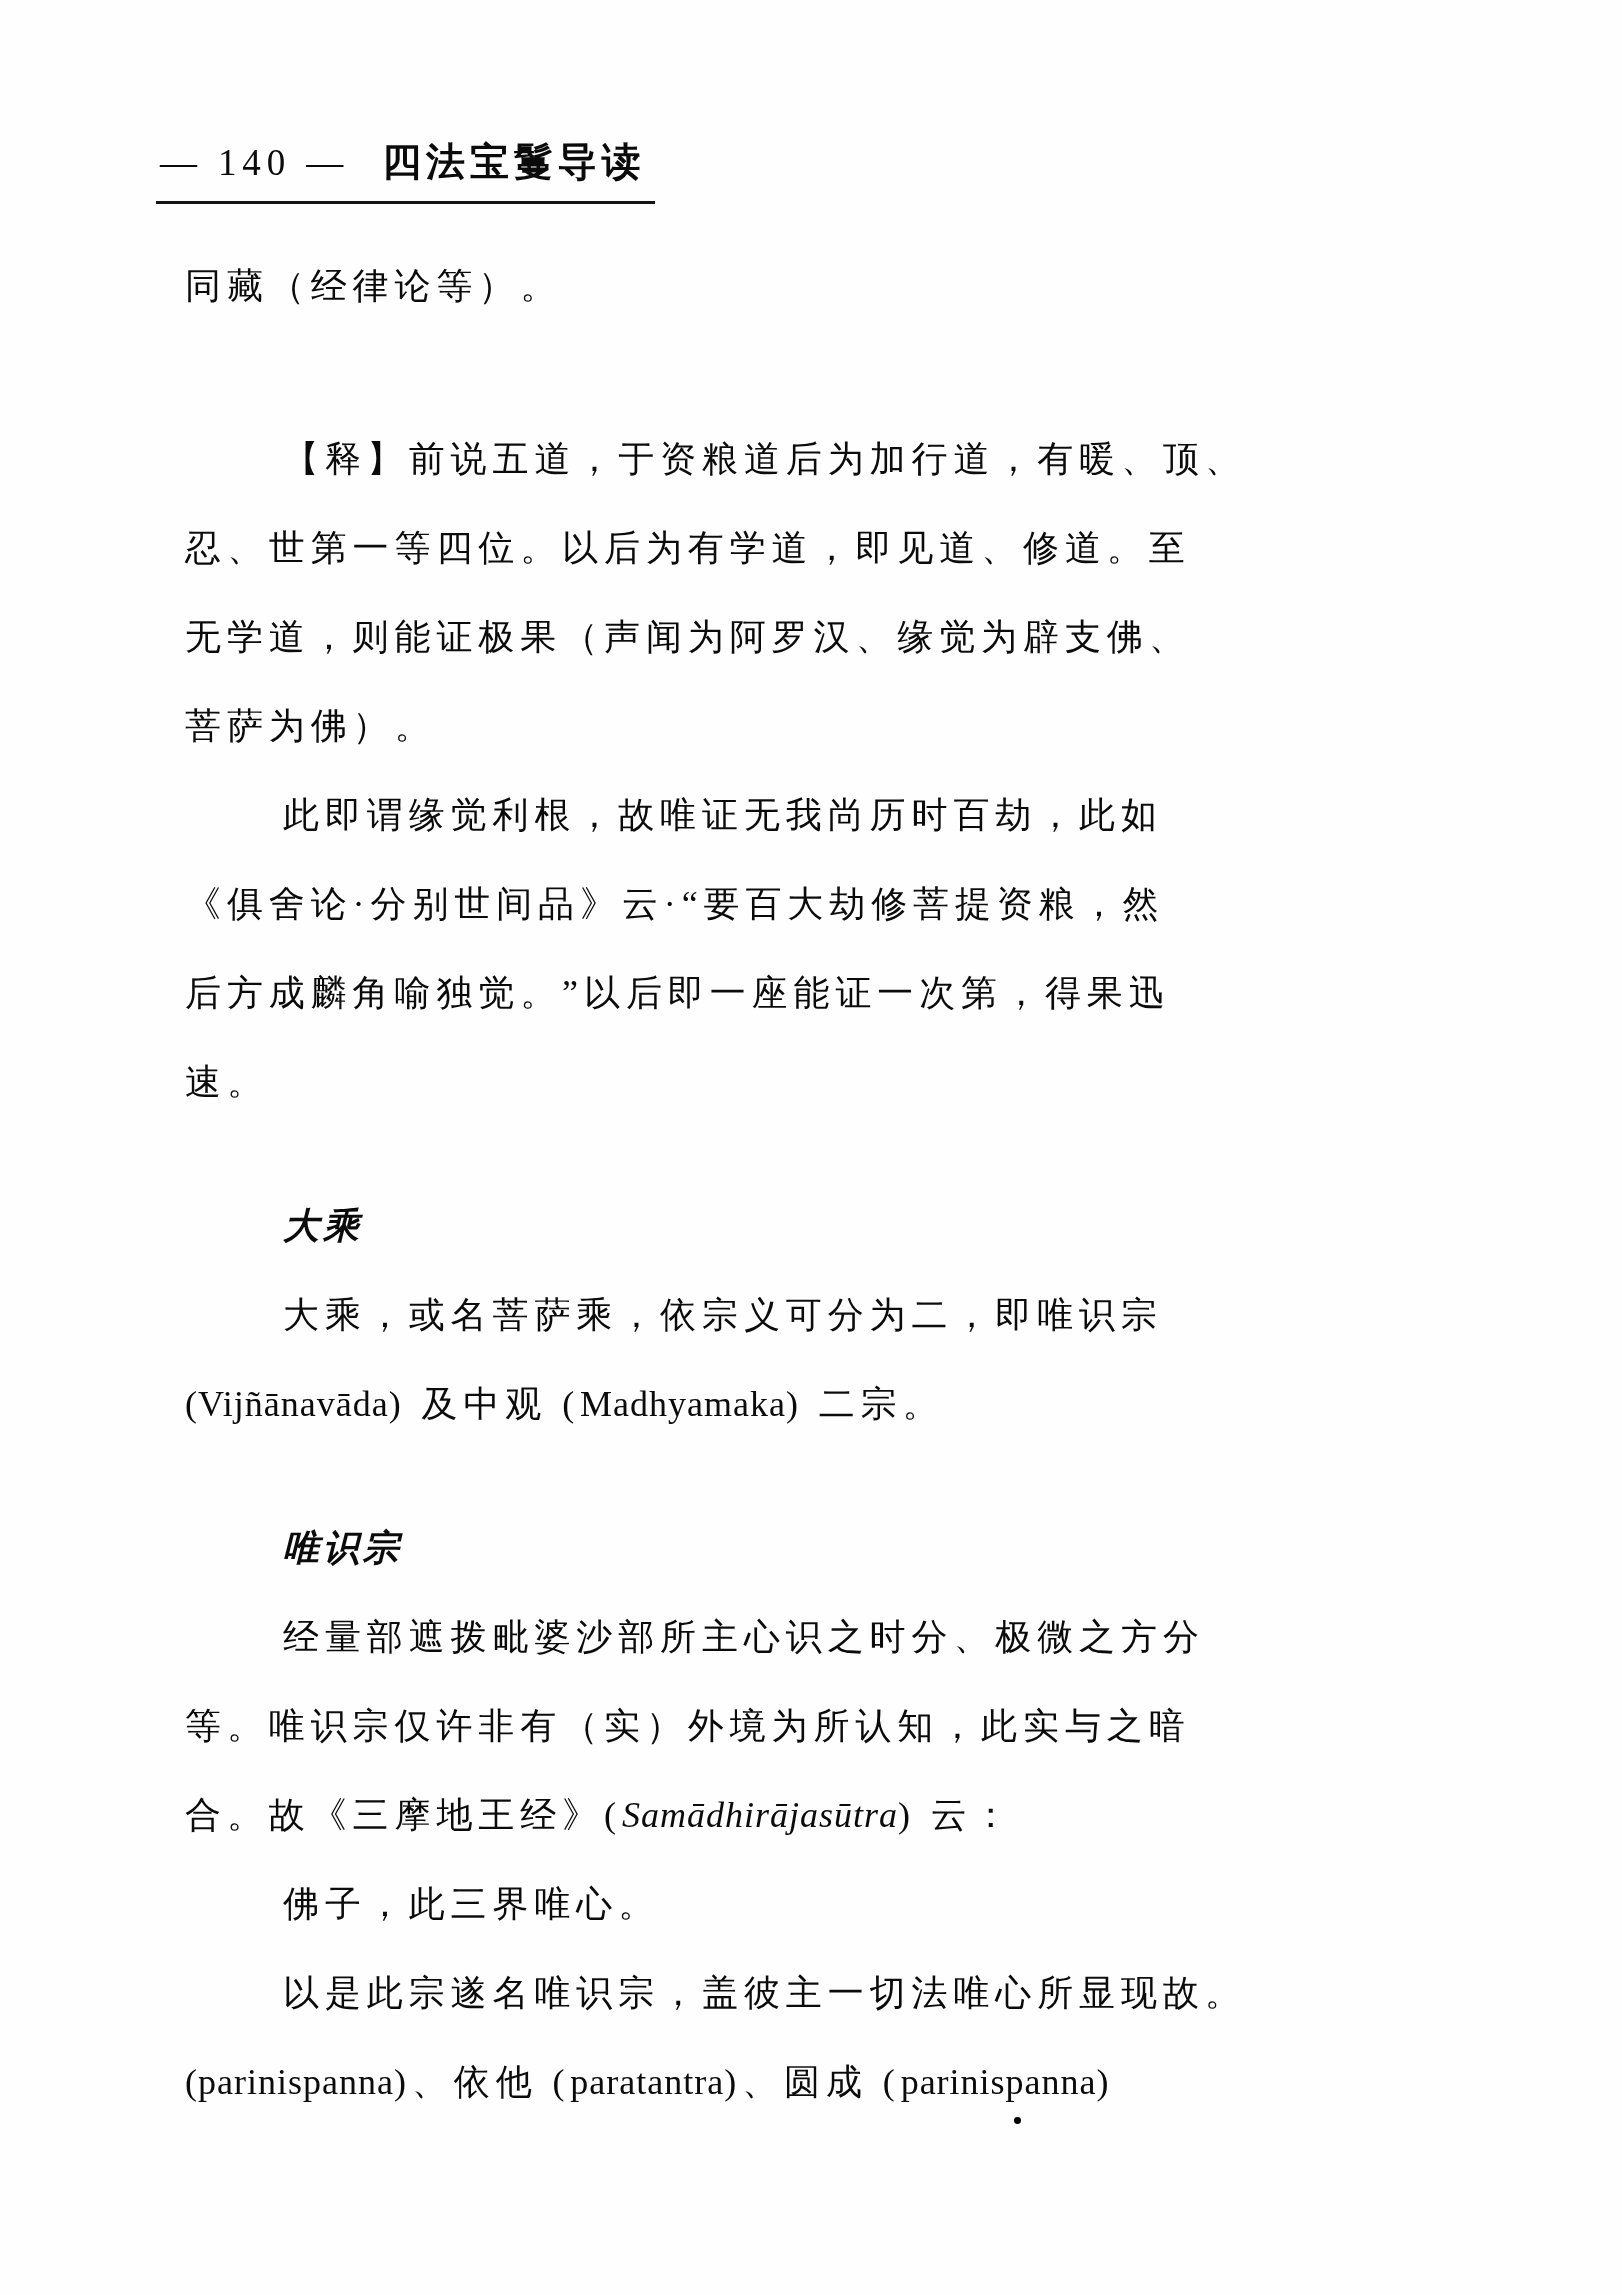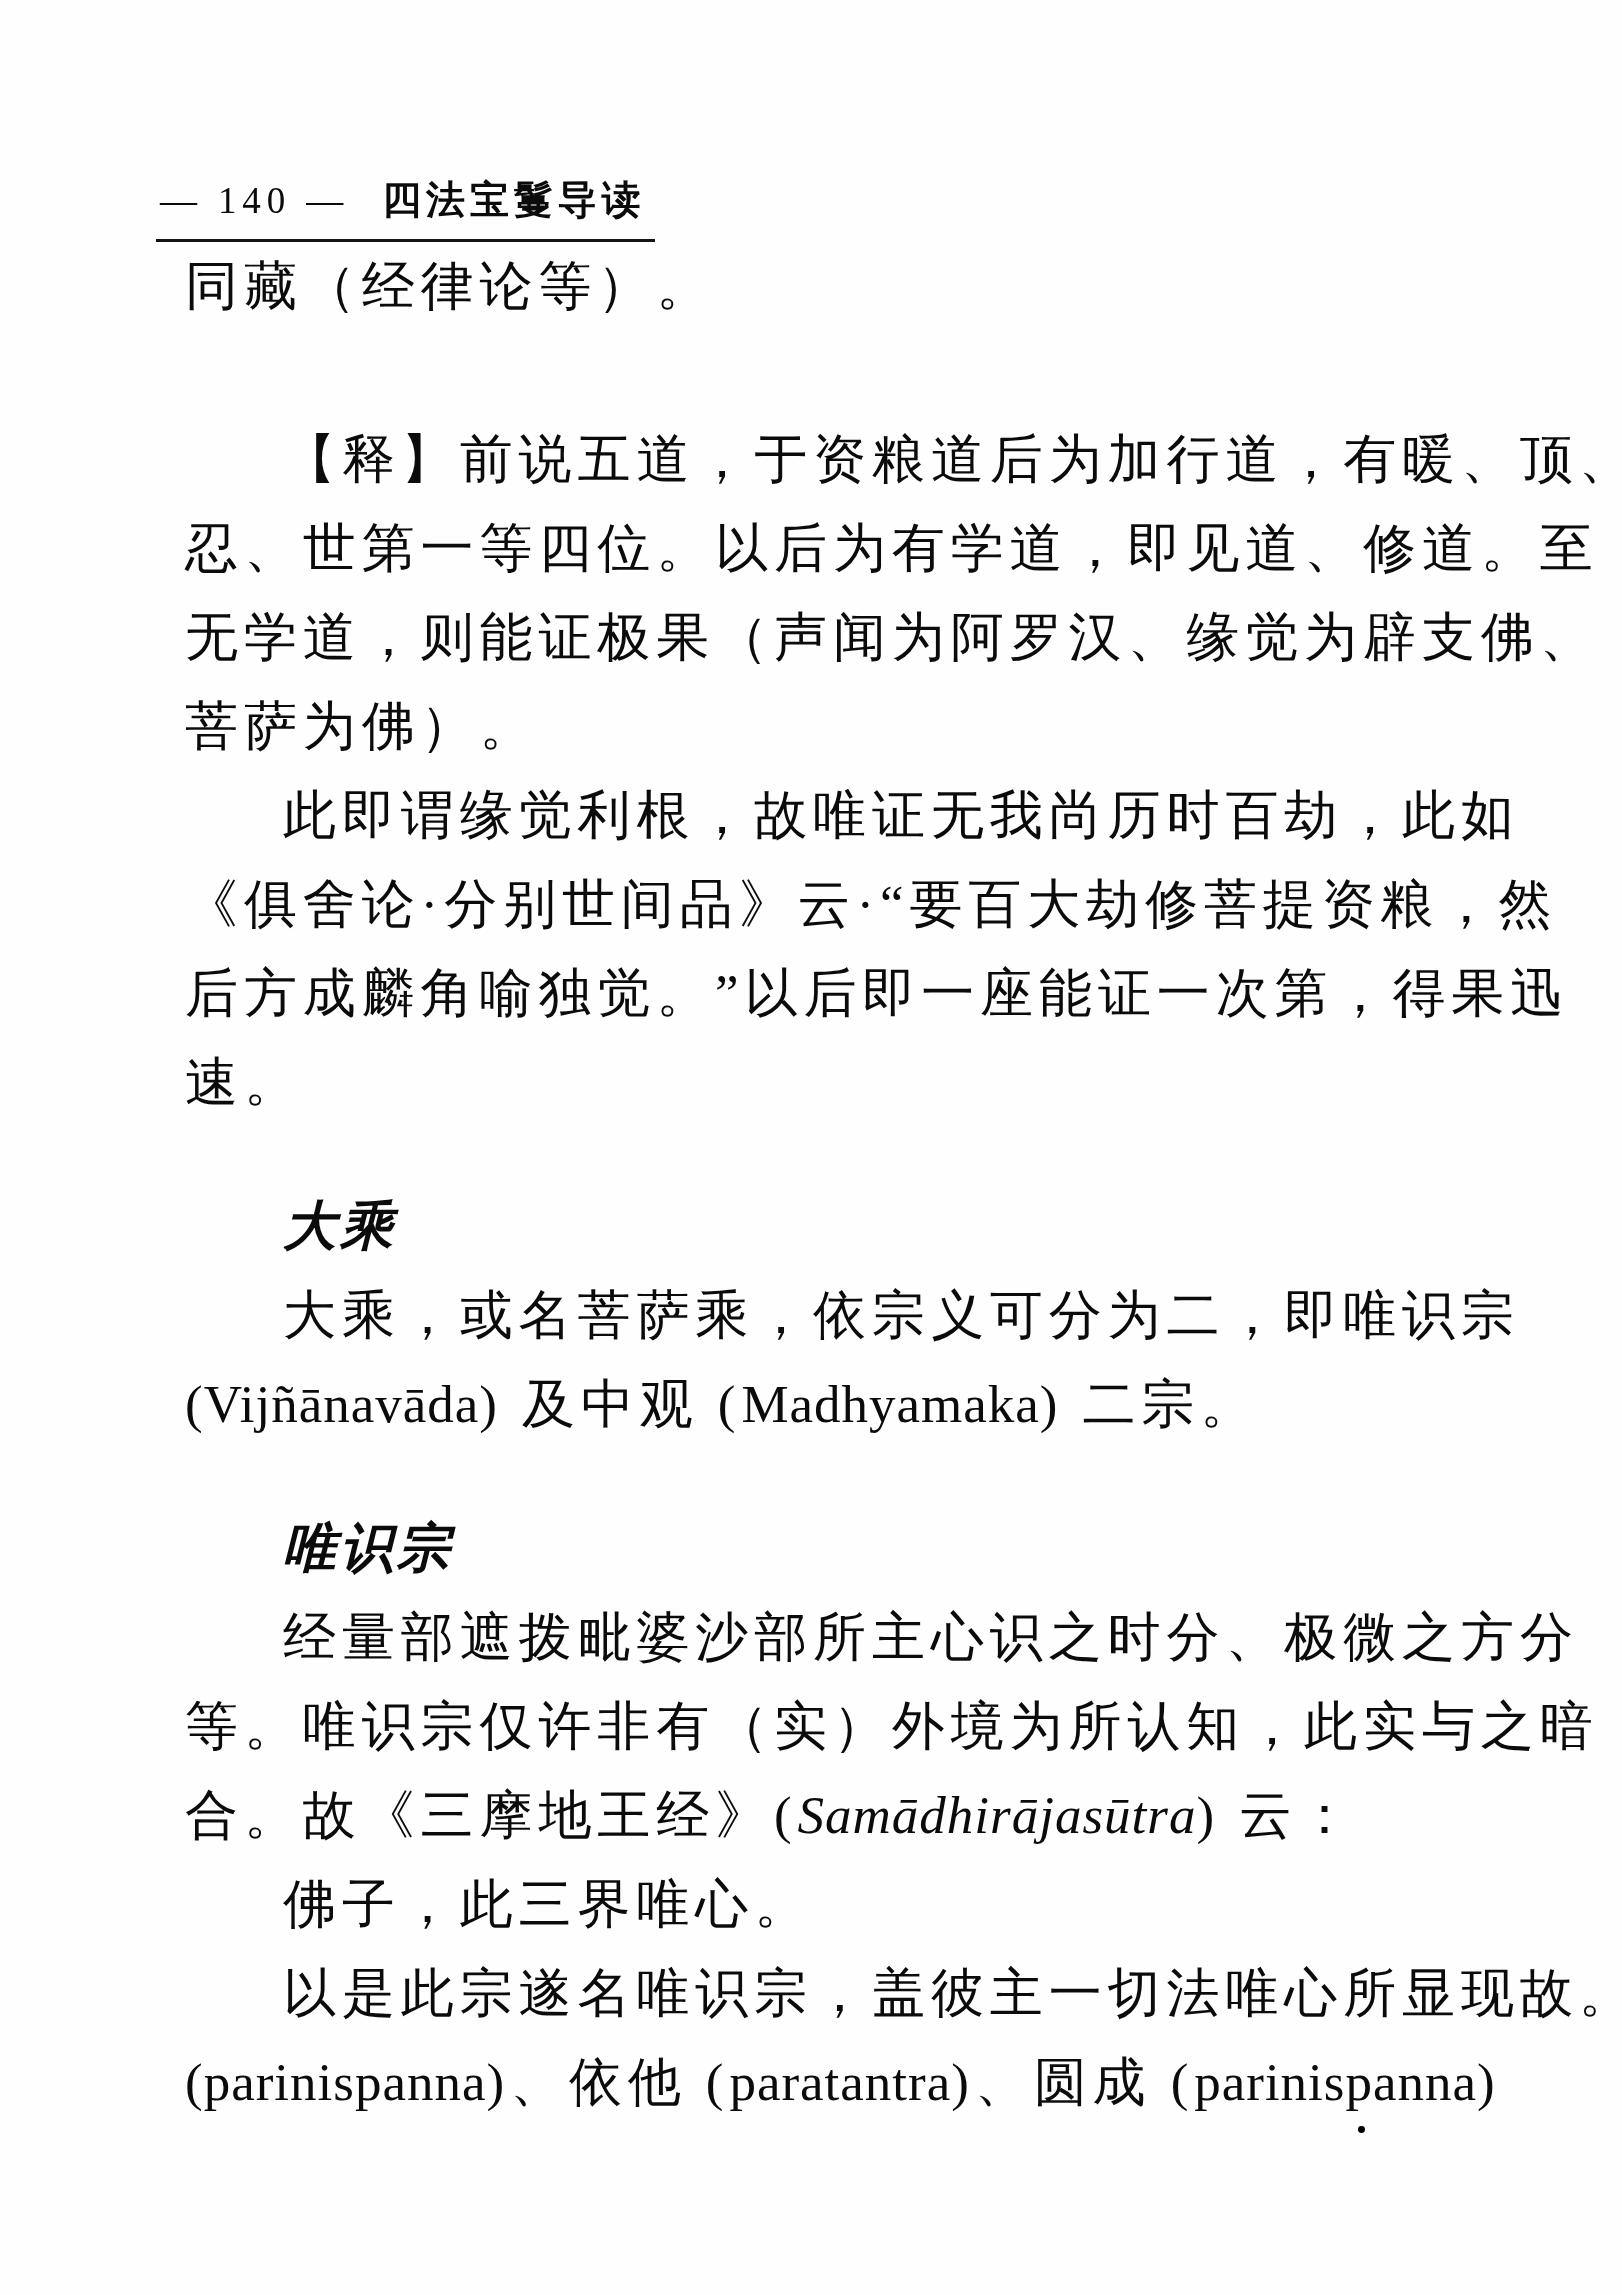--- a/index.html
+++ b/index.html
@@ -25,7 +25,6 @@
     border-bottom: 3.9px solid #141414;
     padding: 0 9.8px 11.7px 3.9px;
     white-space: nowrap;
-    margin-top: 38px;
   }
   .page-number {
     font-size: 37px;

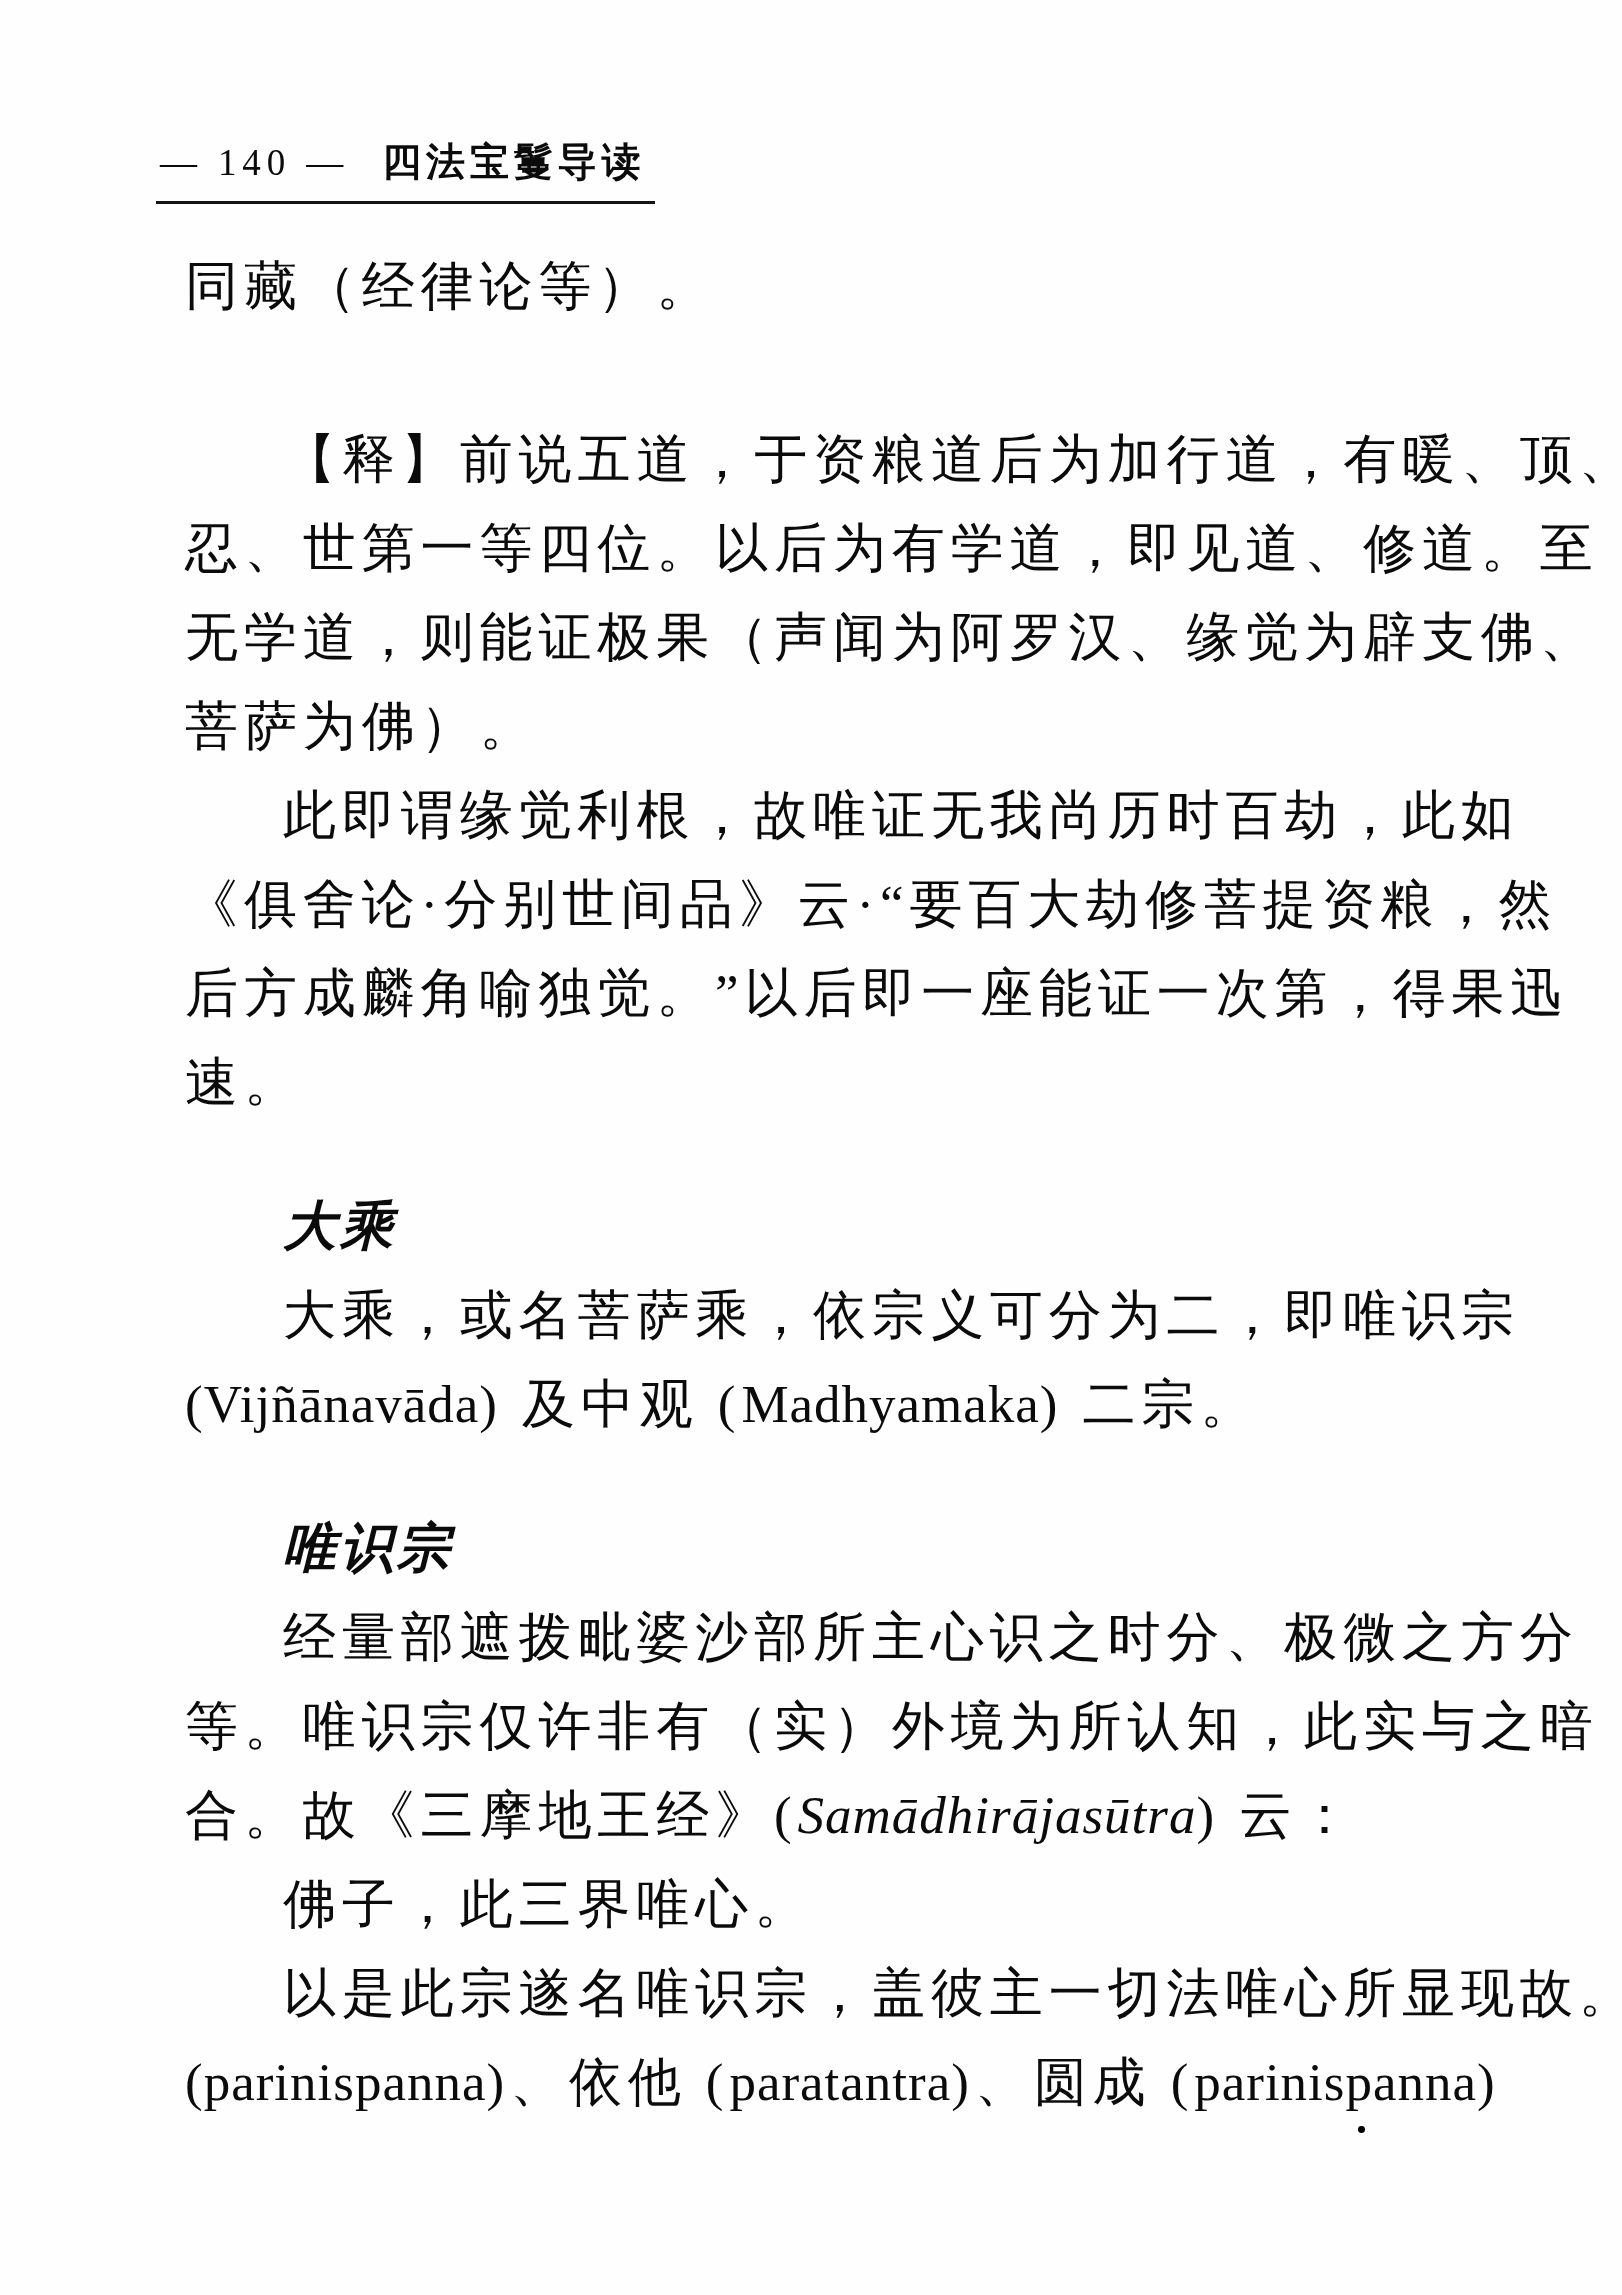--- a/index.html
+++ b/index.html
@@ -45,7 +45,7 @@
   }
   .line {
     white-space: nowrap;
-    font-size: 53px;
+    font-size: 36px;
     line-height: 89px;
     letter-spacing: 5.9px;
   }

